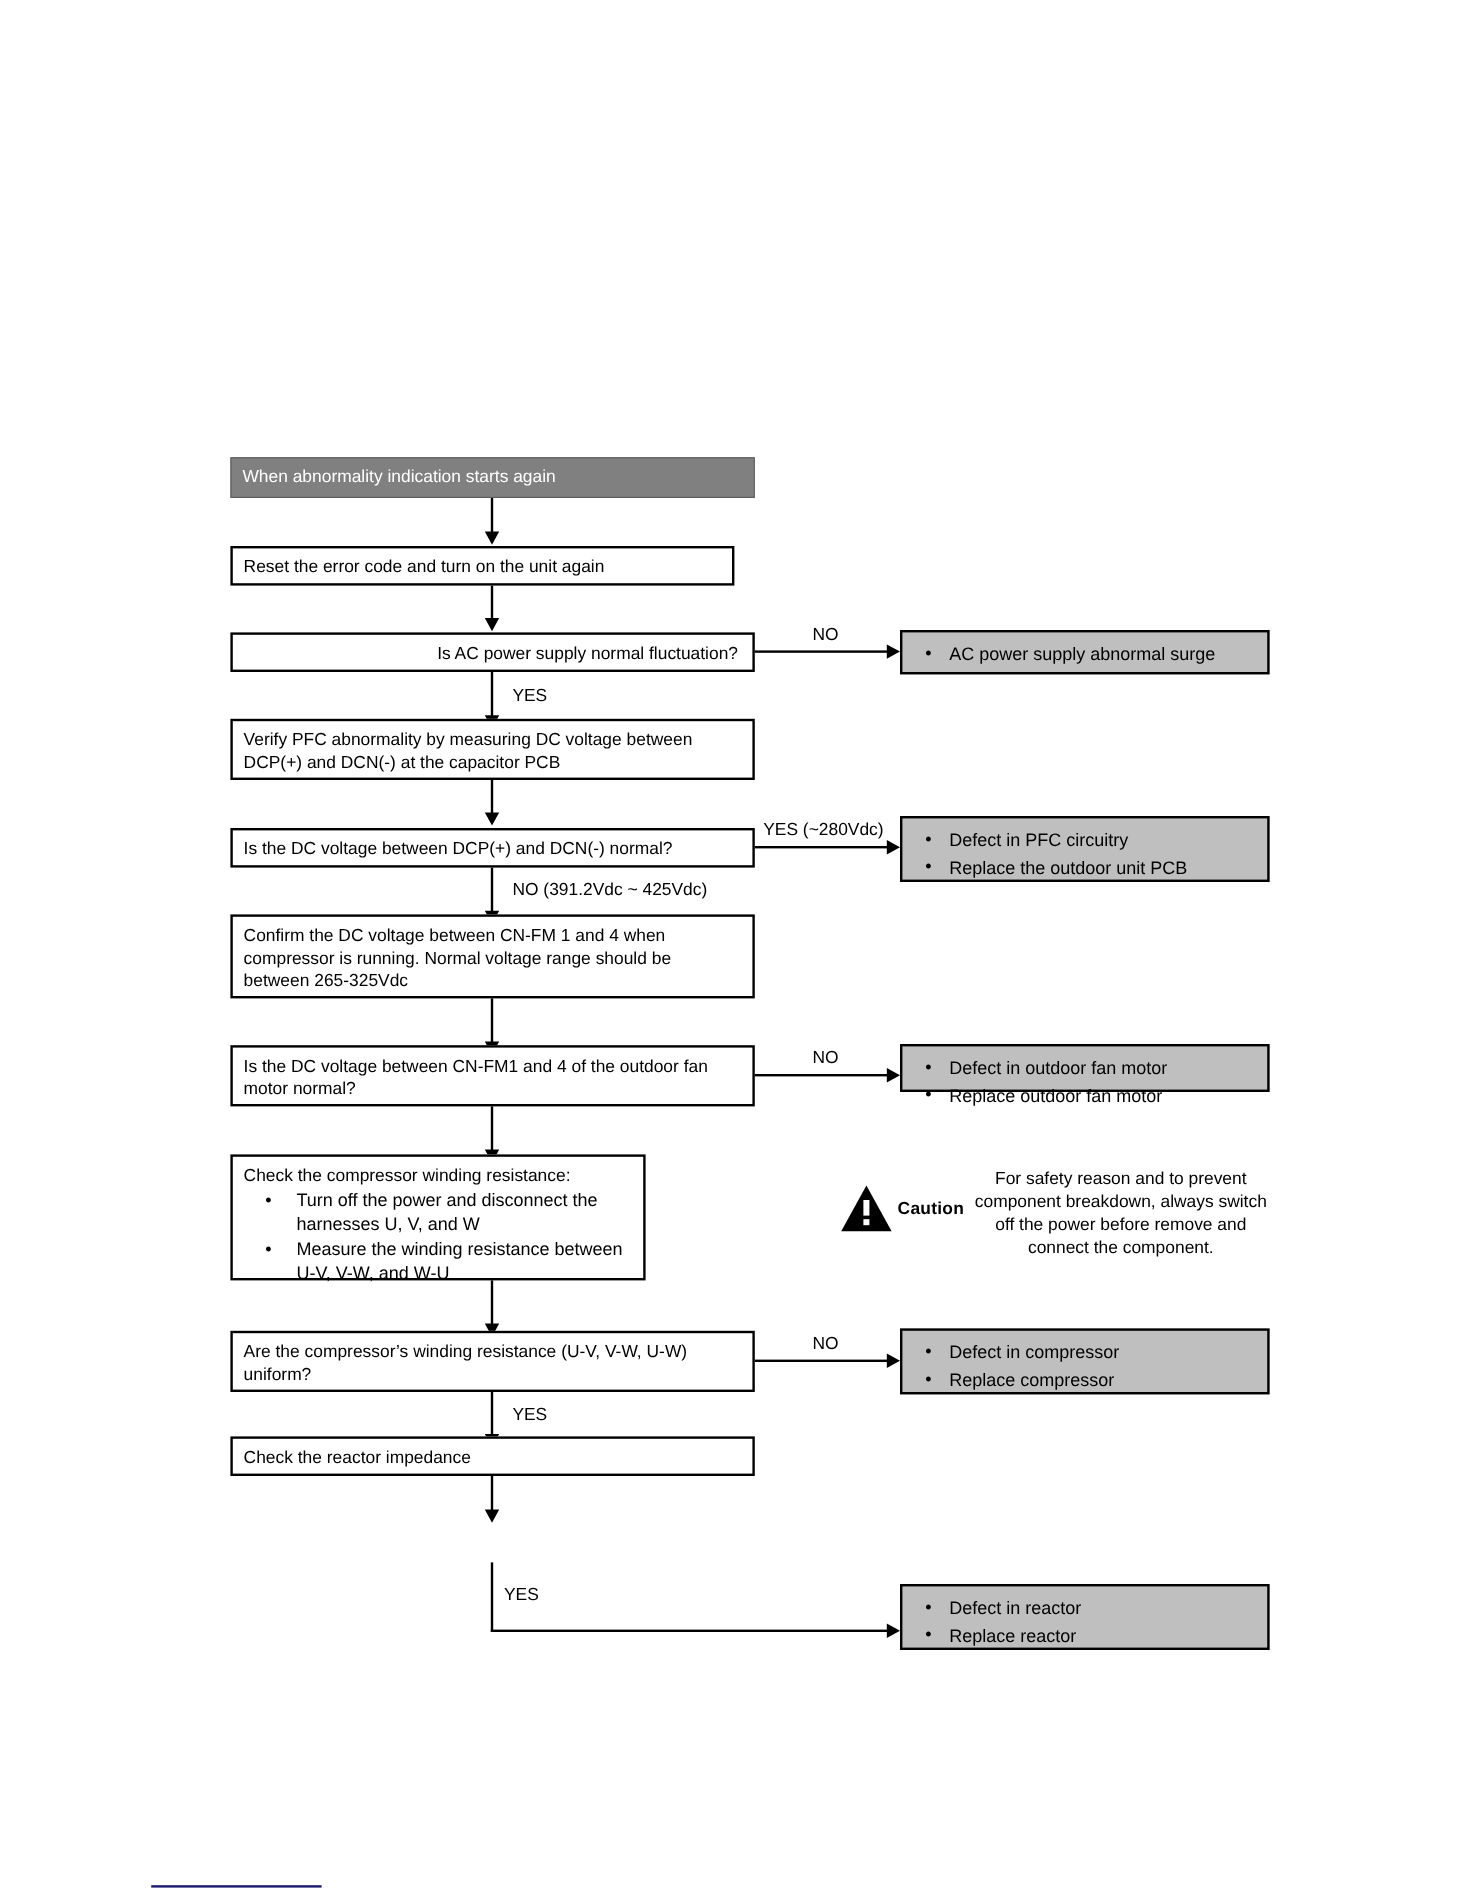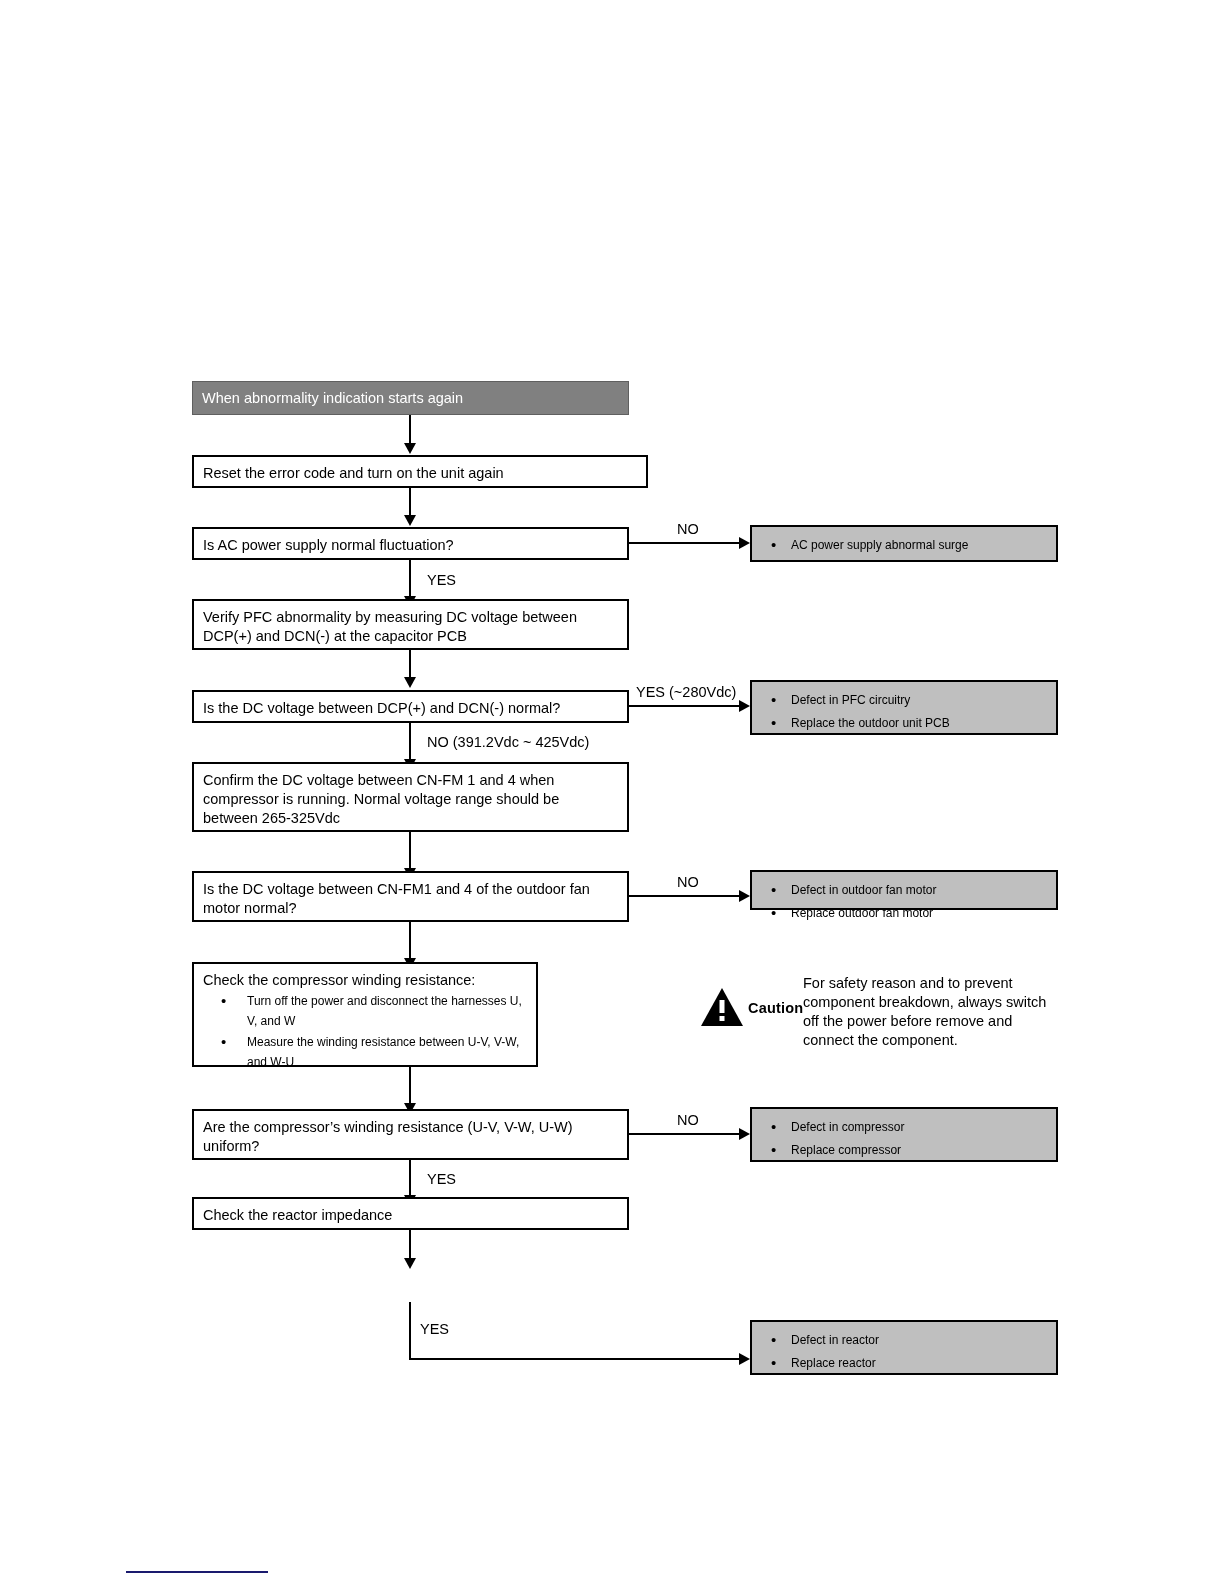--- a/index.html
+++ b/index.html
@@ -181,7 +181,7 @@
   <div class="vline" style="left:409px; top:415px; height:29px;"></div>
   <div class="arrow-down" style="left:404px; top:443px;"></div>
 
-  <div class="node" style="left:192px; top:455px; width:456px; height:33px;">
+  <div class="node" style="left:192px; top:455px; width:420px; height:33px;">
     <span class="node-text">Reset the error code and turn on the unit again</span>
   </div>
 

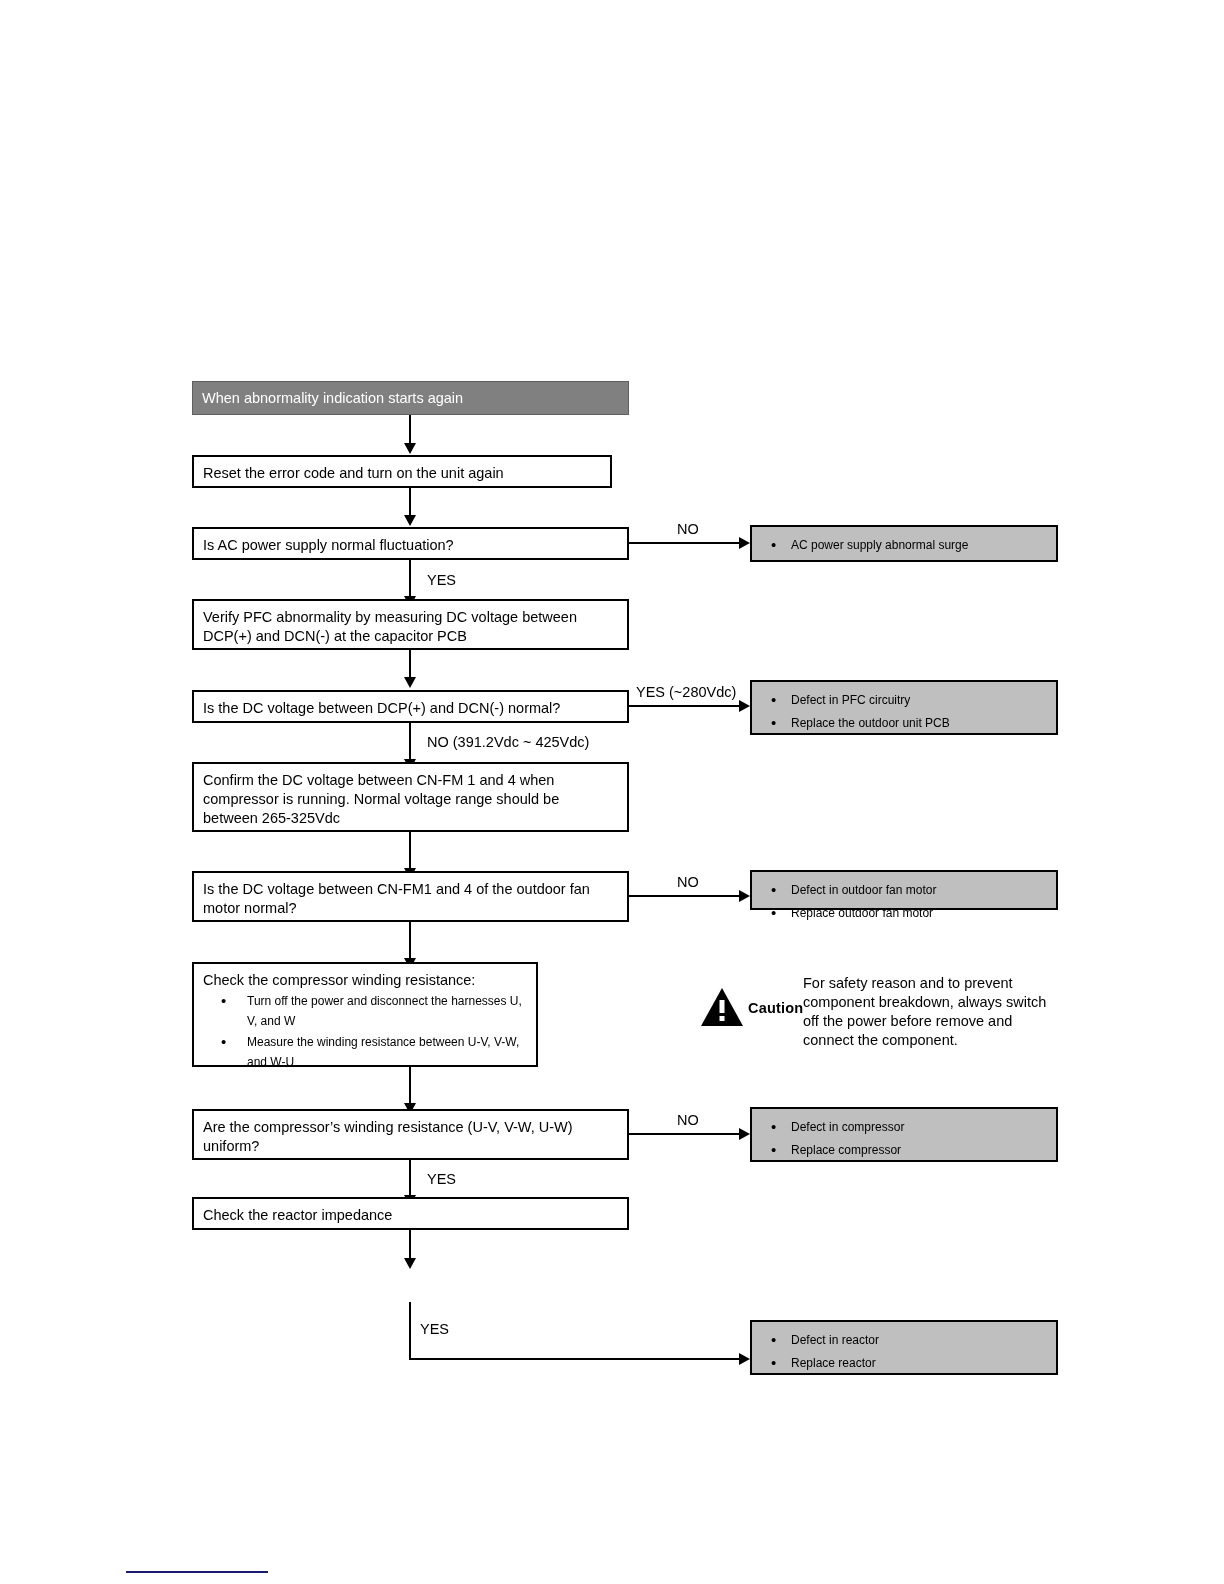--- a/index.html
+++ b/index.html
@@ -188,7 +188,7 @@
   <div class="vline" style="left:409px; top:488px; height:28px;"></div>
   <div class="arrow-down" style="left:404px; top:515px;"></div>
 
-  <div class="node" style="left:192px; top:527px; width:437px; height:33px;">
+  <div class="node" style="left:192px; top:527px; width:437px; height:33px;text-align:right;">
     <span class="node-text">Is AC power supply normal fluctuation?</span>
   </div>
 

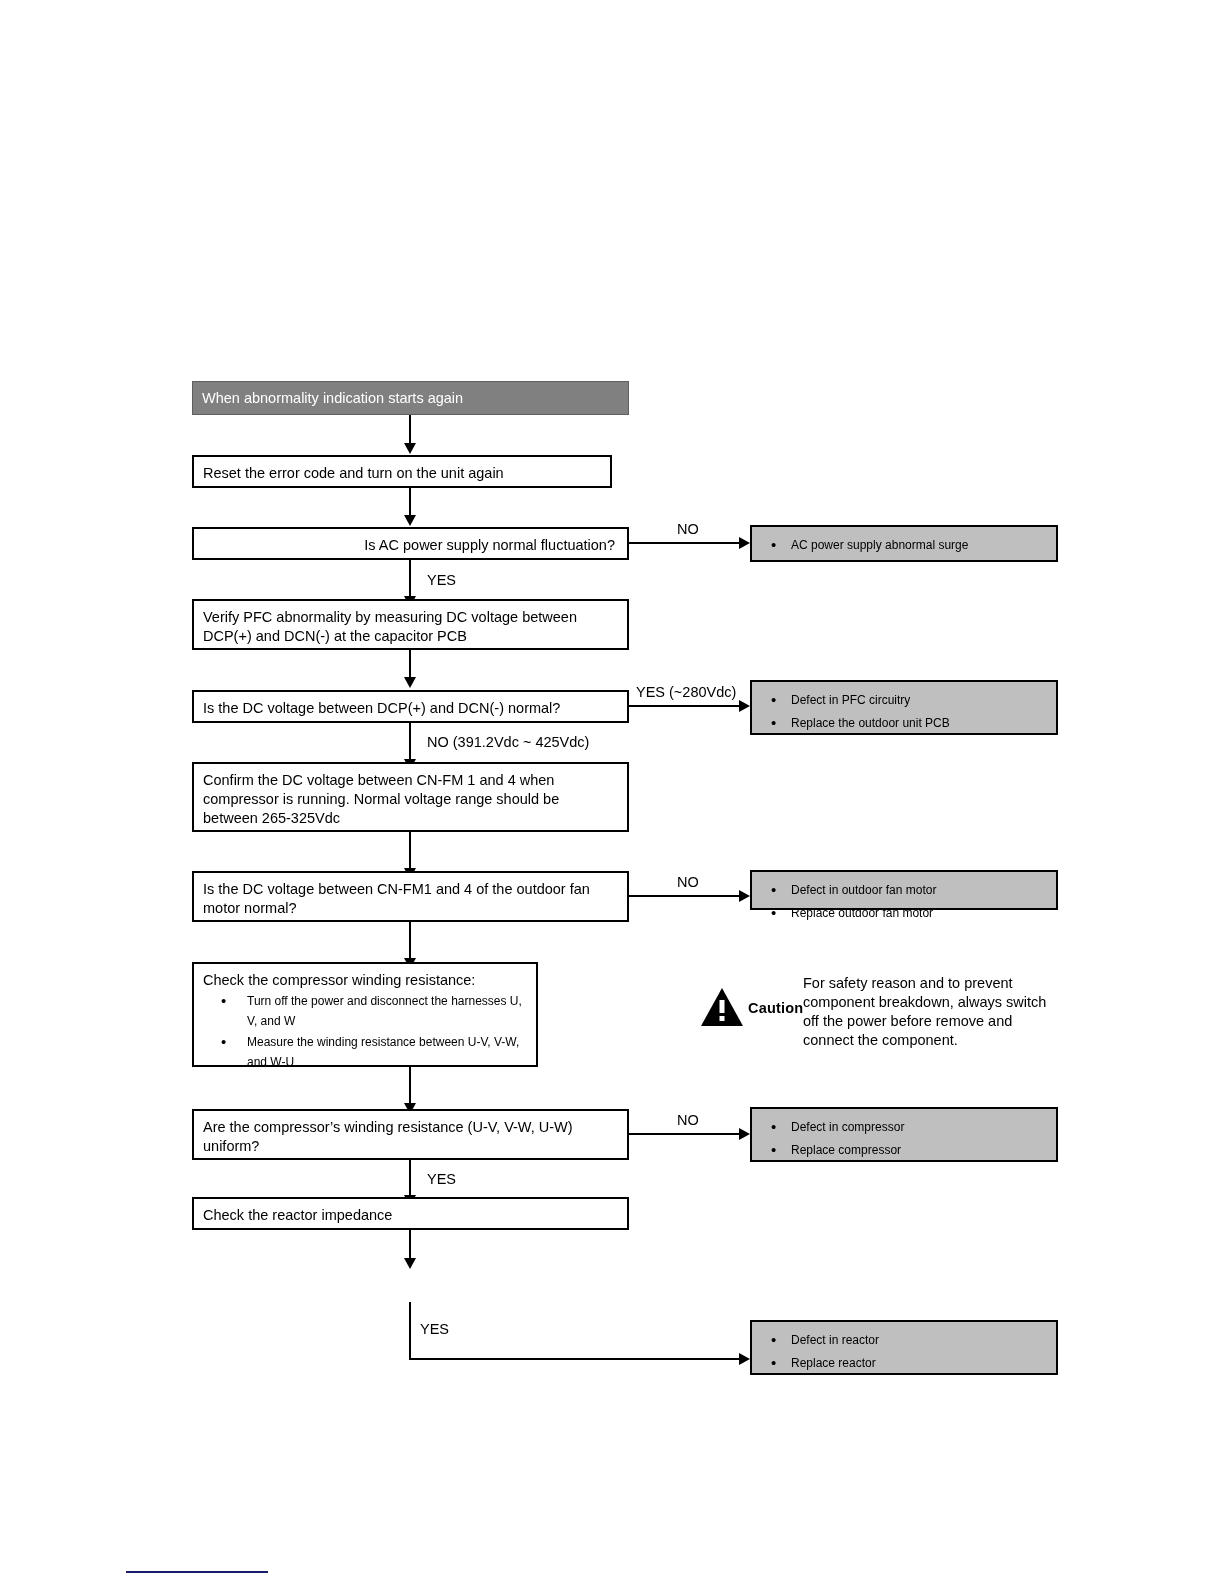--- a/index.html
+++ b/index.html
@@ -60,7 +60,7 @@
     position: relative;
     padding-left: 30px;
     margin: 0 0 2px 0;
-    font-size: 12px;
+    font-size: 15px;
     line-height: 21px;
   }
   ul.blist li:before {

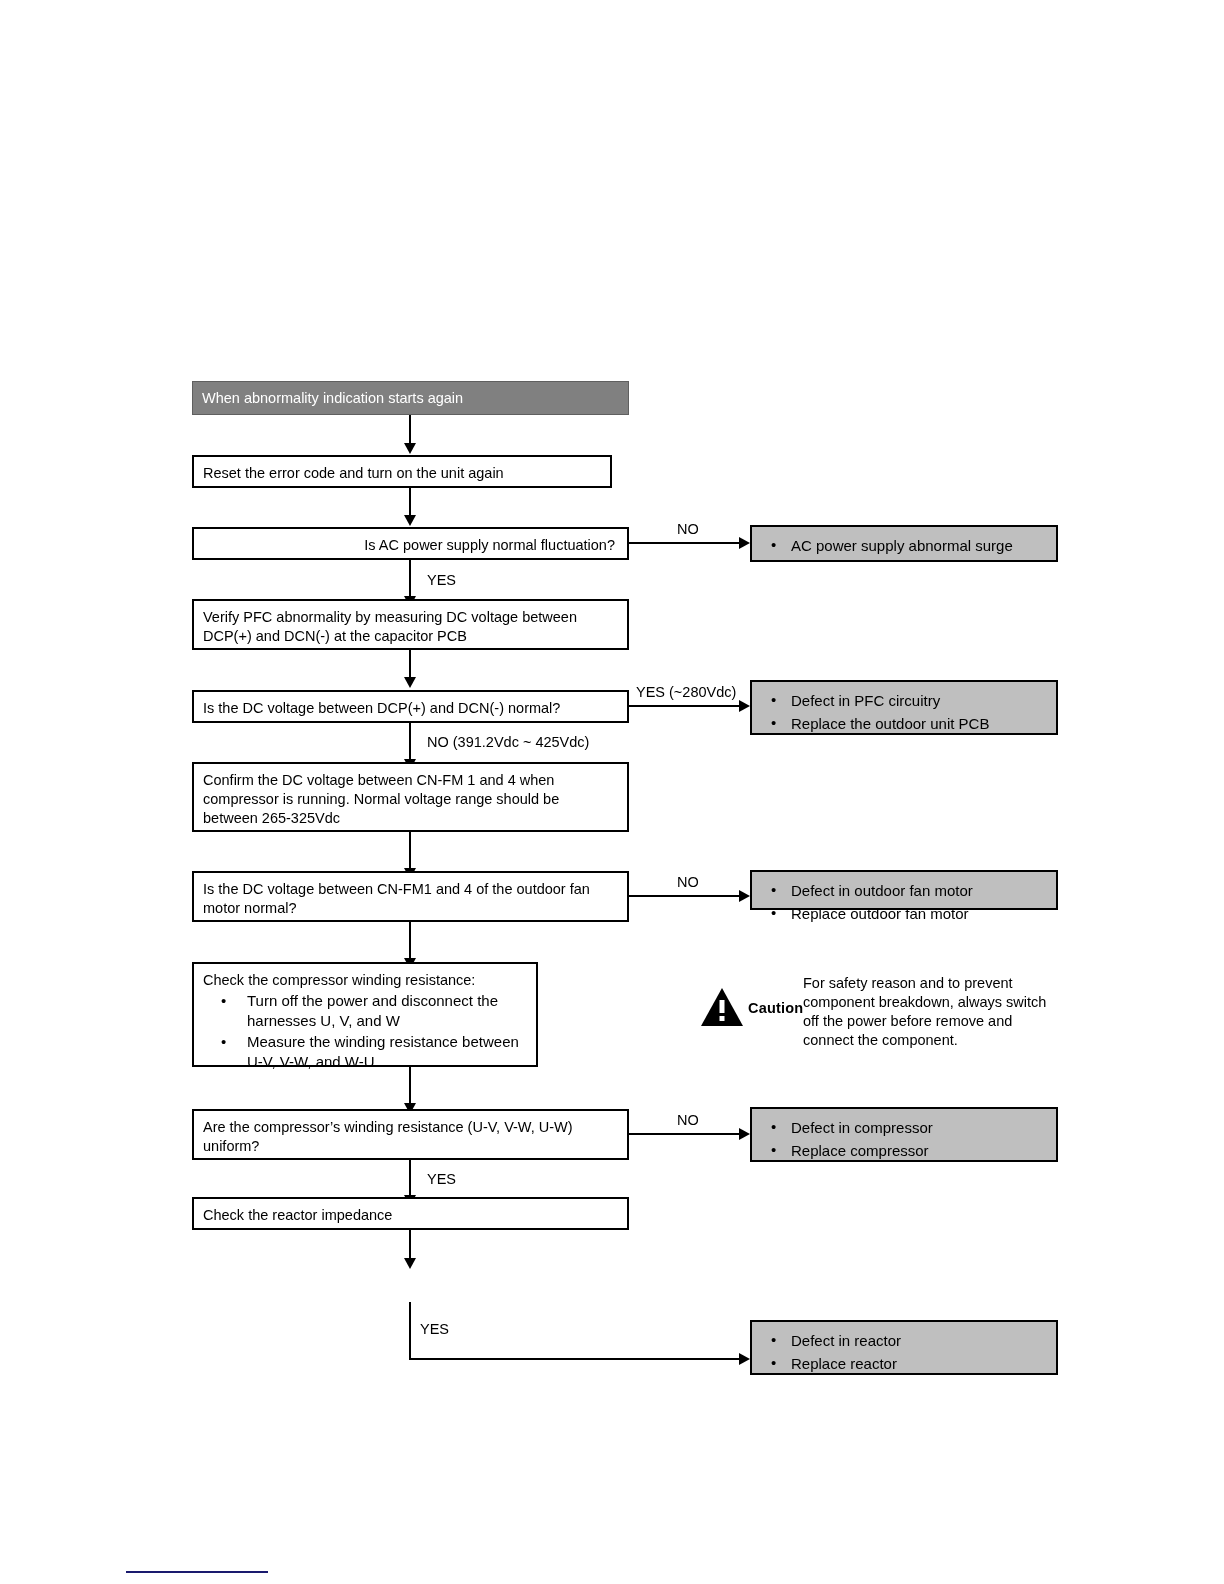--- a/index.html
+++ b/index.html
@@ -157,6 +157,7 @@
     font-size: 14.5px;
     line-height: 19px;
     white-space: pre-line;
+    text-align: center;
   }
 
   

